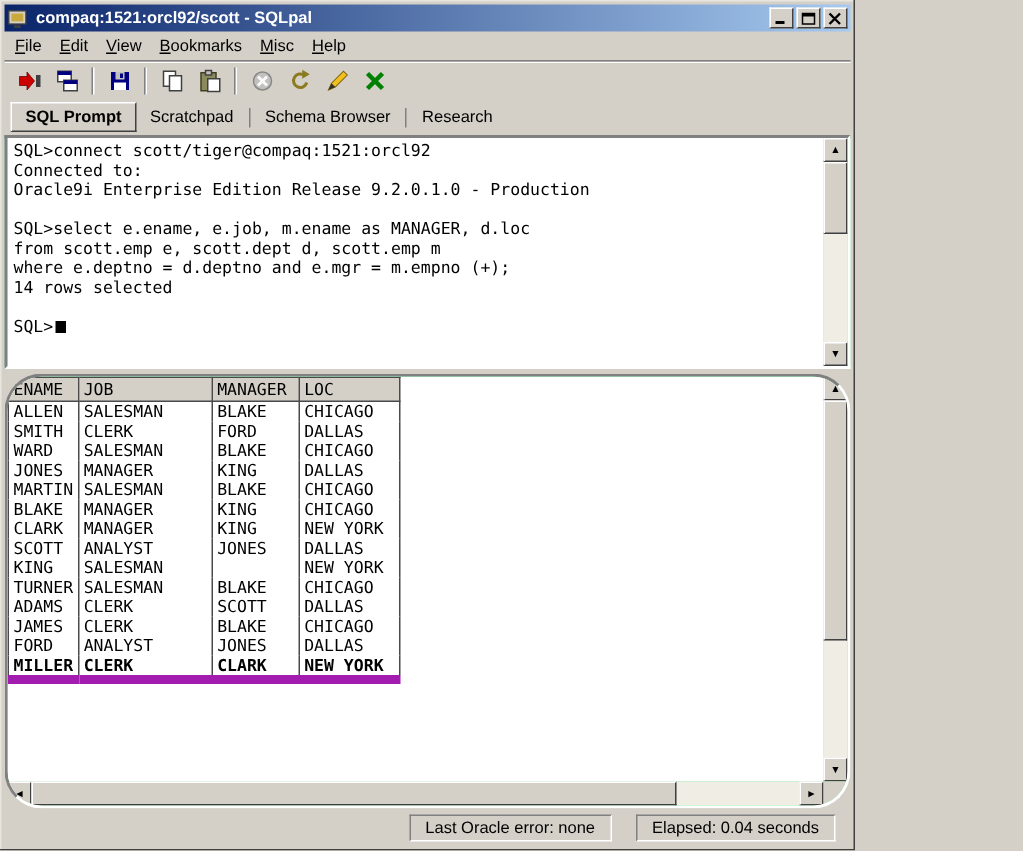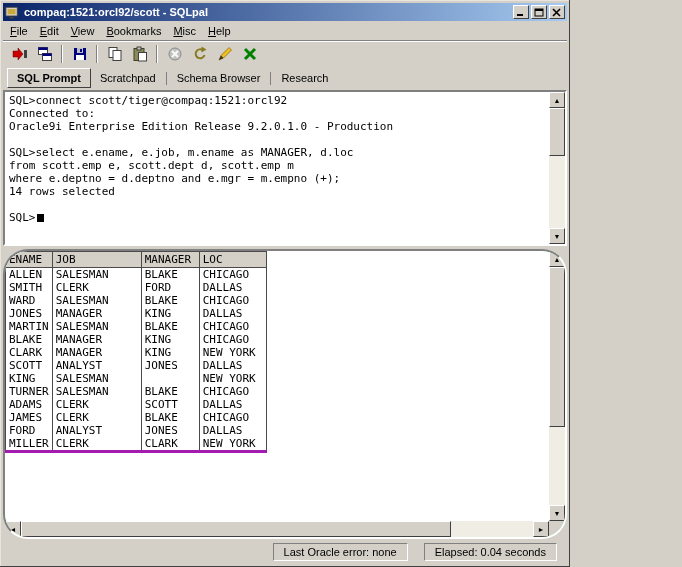--- a/index.html
+++ b/index.html
@@ -92,7 +92,7 @@
     border-left:1px solid #4a4a4a;border-right:1px solid #4a4a4a;
     padding:0 3px;height:13px;overflow:hidden;white-space:nowrap;background:#fff;
   }
-  table.grid tbody tr:last-child td{border-bottom:3px solid #a21caf;}
+  table.grid tbody tr:last-child td{border-bottom:6px solid #a21caf;font-weight:bold;}
   table.grid col.c0{width:46px;} table.grid col.c1{width:89px;}
   table.grid col.c2{width:58px;} table.grid col.c3{width:67px;}
   

